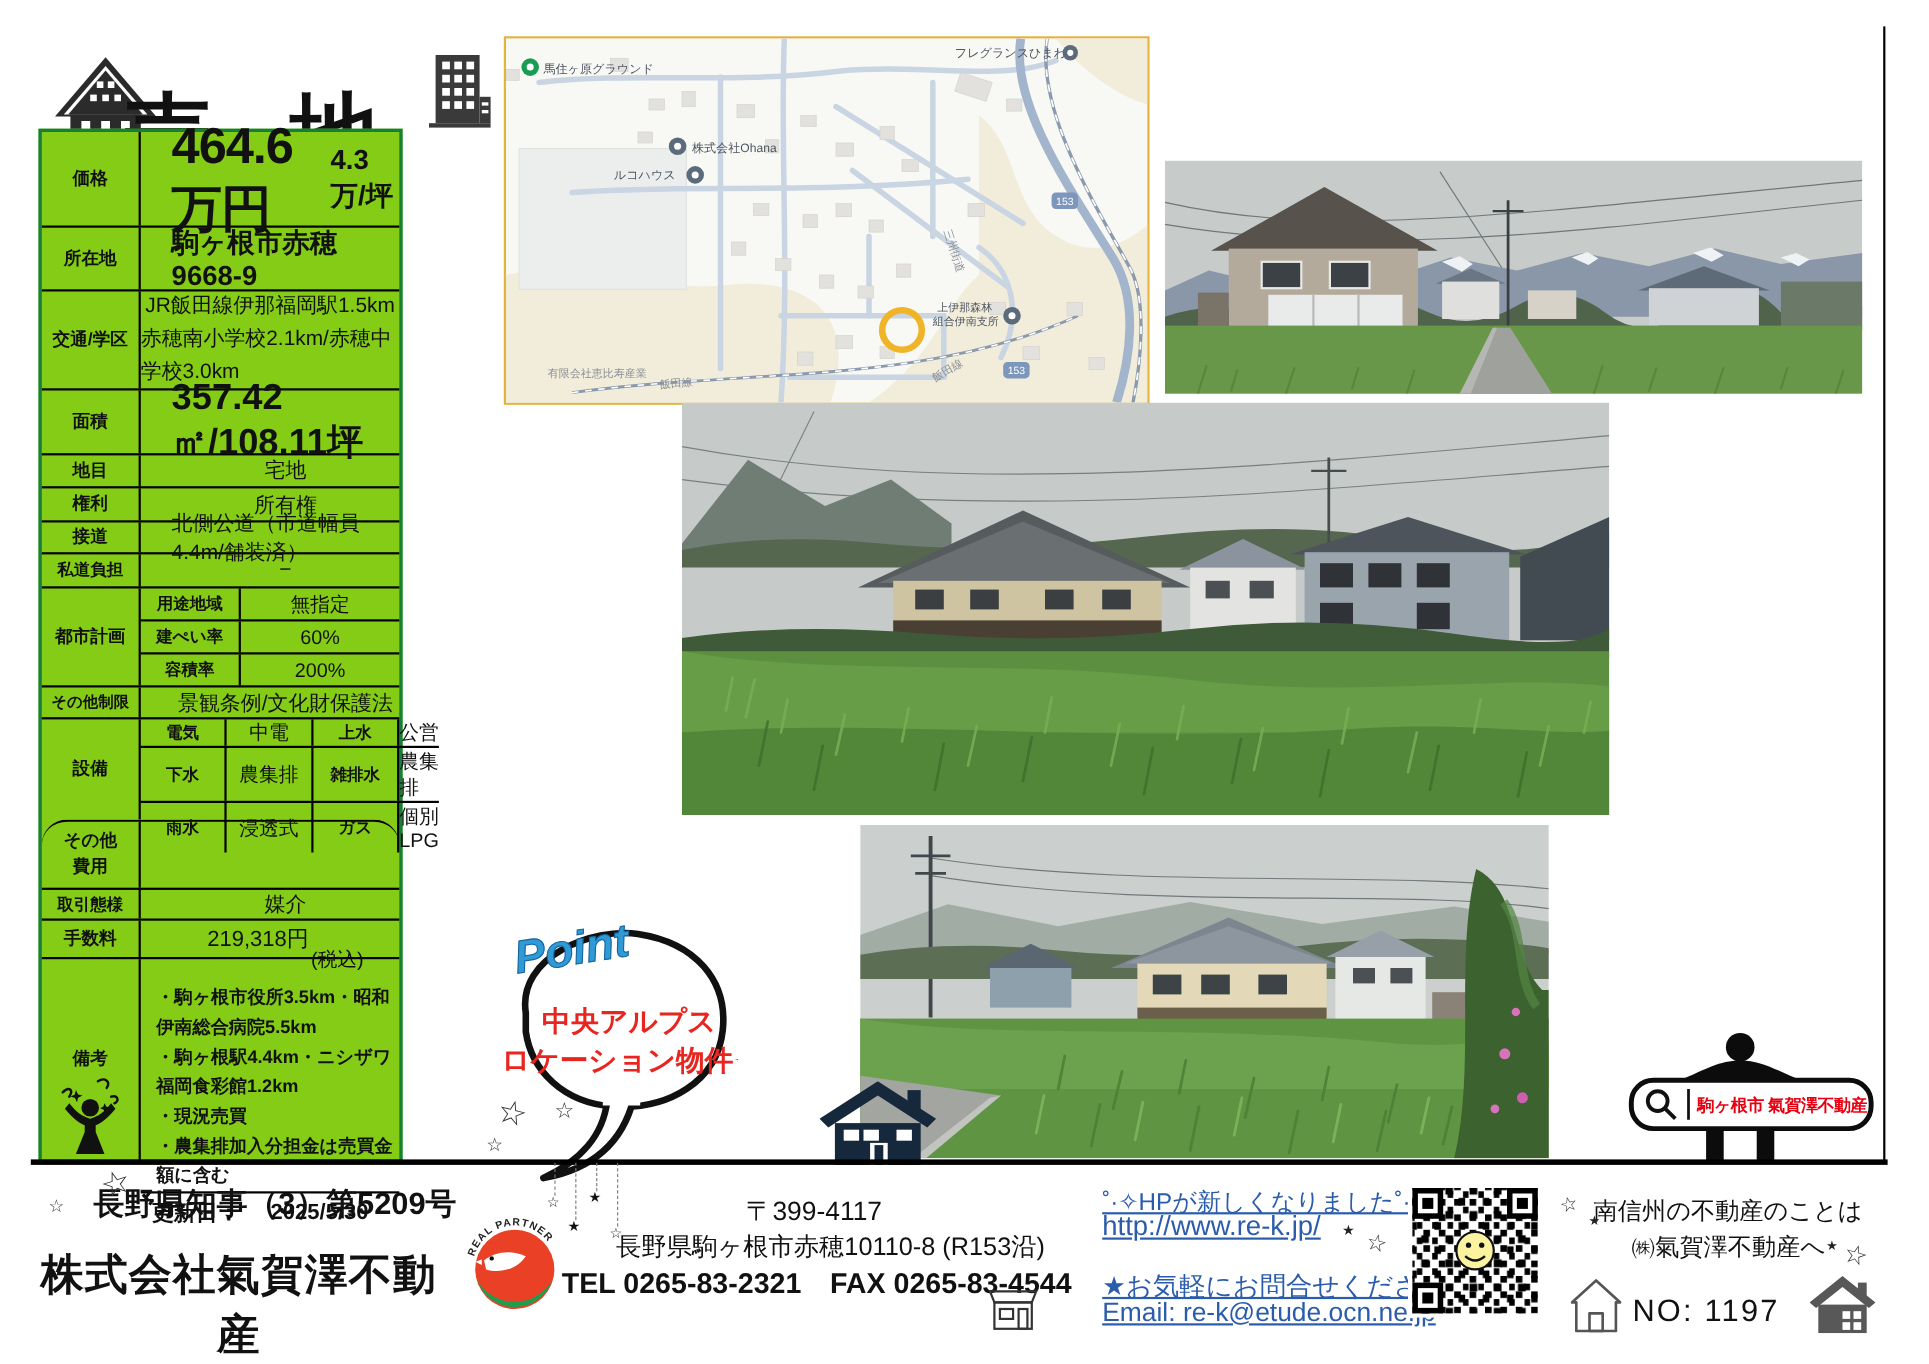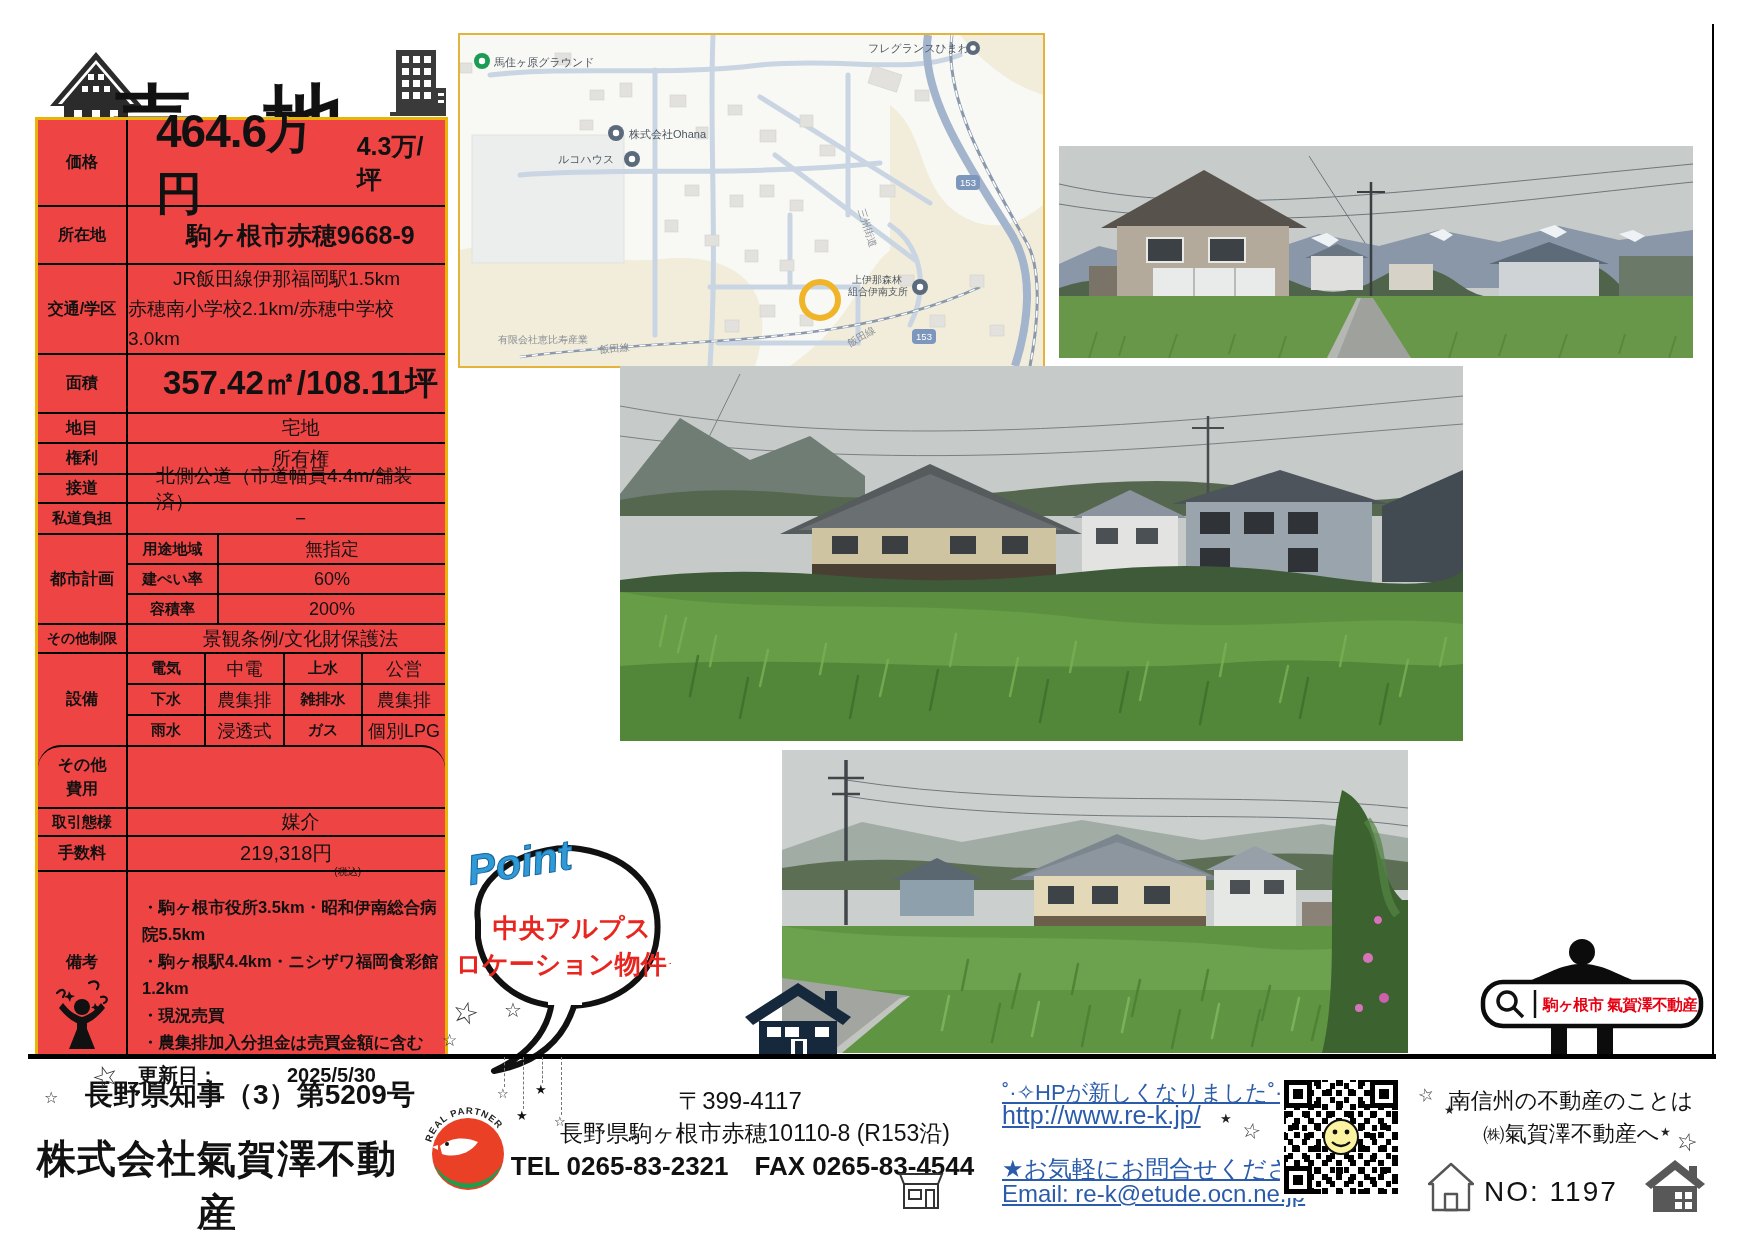--- a/index.html
+++ b/index.html
@@ -9,7 +9,7 @@
   
   #title{position:absolute;left:112px;top:14px;font-size:82px;font-weight:900;letter-spacing:.85em;color:#111;}
   
-  #spec-table{position:absolute;left:35px;top:117px;width:413px;height:940px;border:3px solid #eab308;box-sizing:border-box;background:#ef4444;}
+  #spec-table{position:absolute;left:35px;top:117px;width:331px;height:940px;border:3px solid #15803d;box-sizing:border-box;background:#84cc16;}
   .row{display:flex;border-top:2px solid #000;box-sizing:border-box;}
   .row.first{border-top:none;}
   .cl{width:90px;border-right:2px solid #000;display:flex;align-items:center;justify-content:center;

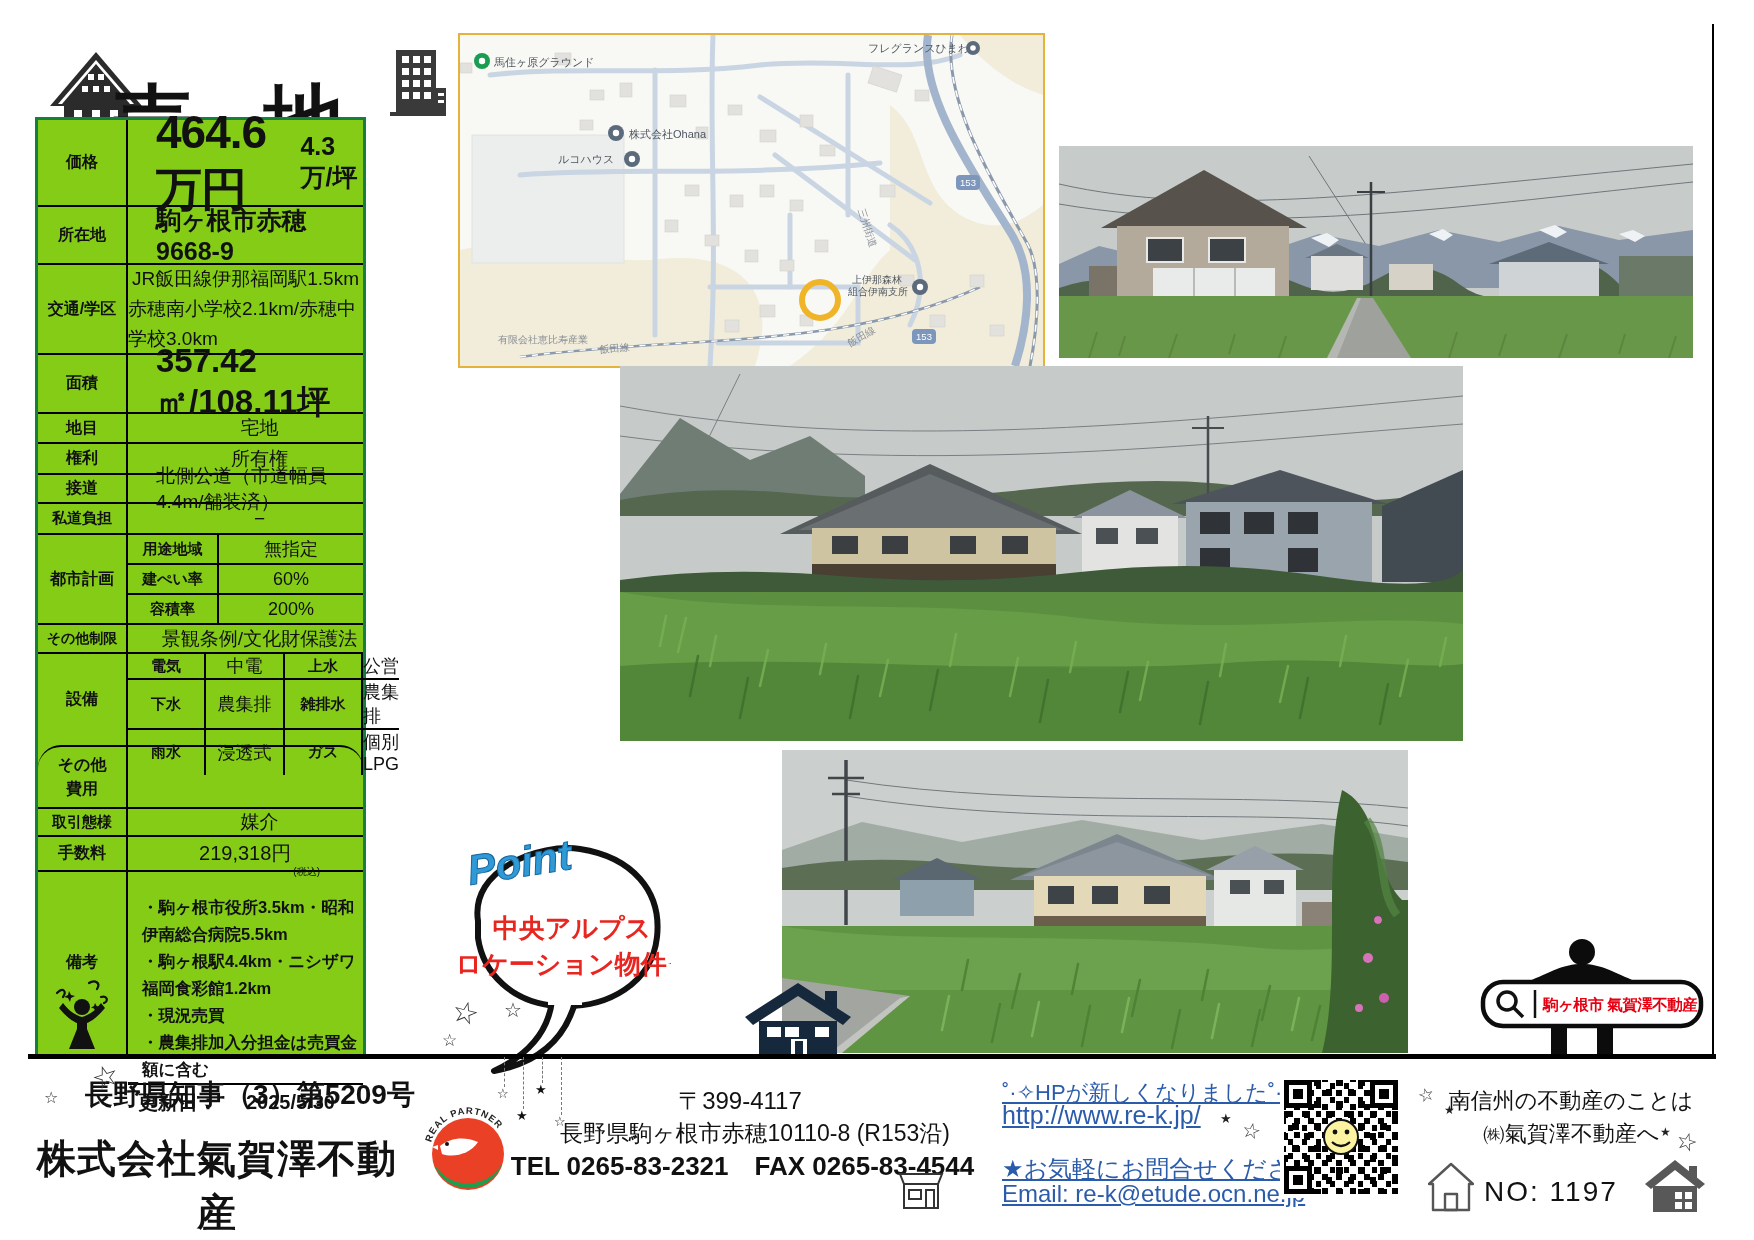--- a/index.html
+++ b/index.html
@@ -30,7 +30,7 @@
   .area-big{font-size:33px;font-weight:900;}
   .loc-val{font-size:25px;font-weight:700;}
   .access-box{flex:1;display:flex;flex-direction:column;align-items:center;justify-content:center;font-size:19px;line-height:30px;}
-  .fee-suffix{font-size:10px;margin-left:2px;margin-top:36px;}
+  .fee-suffix{font-size:18px;margin-left:2px;margin-top:36px;}
   .remarks-val{flex:1;display:flex;flex-direction:column;}
   .remarks-lines{flex:1;padding:22px 0 0 14px;font-size:16.5px;font-weight:700;line-height:27px;}
   .updated{display:flex;border-top:2px solid #000;height:34px;align-items:center;font-weight:700;font-size:20px;flex:none;}

